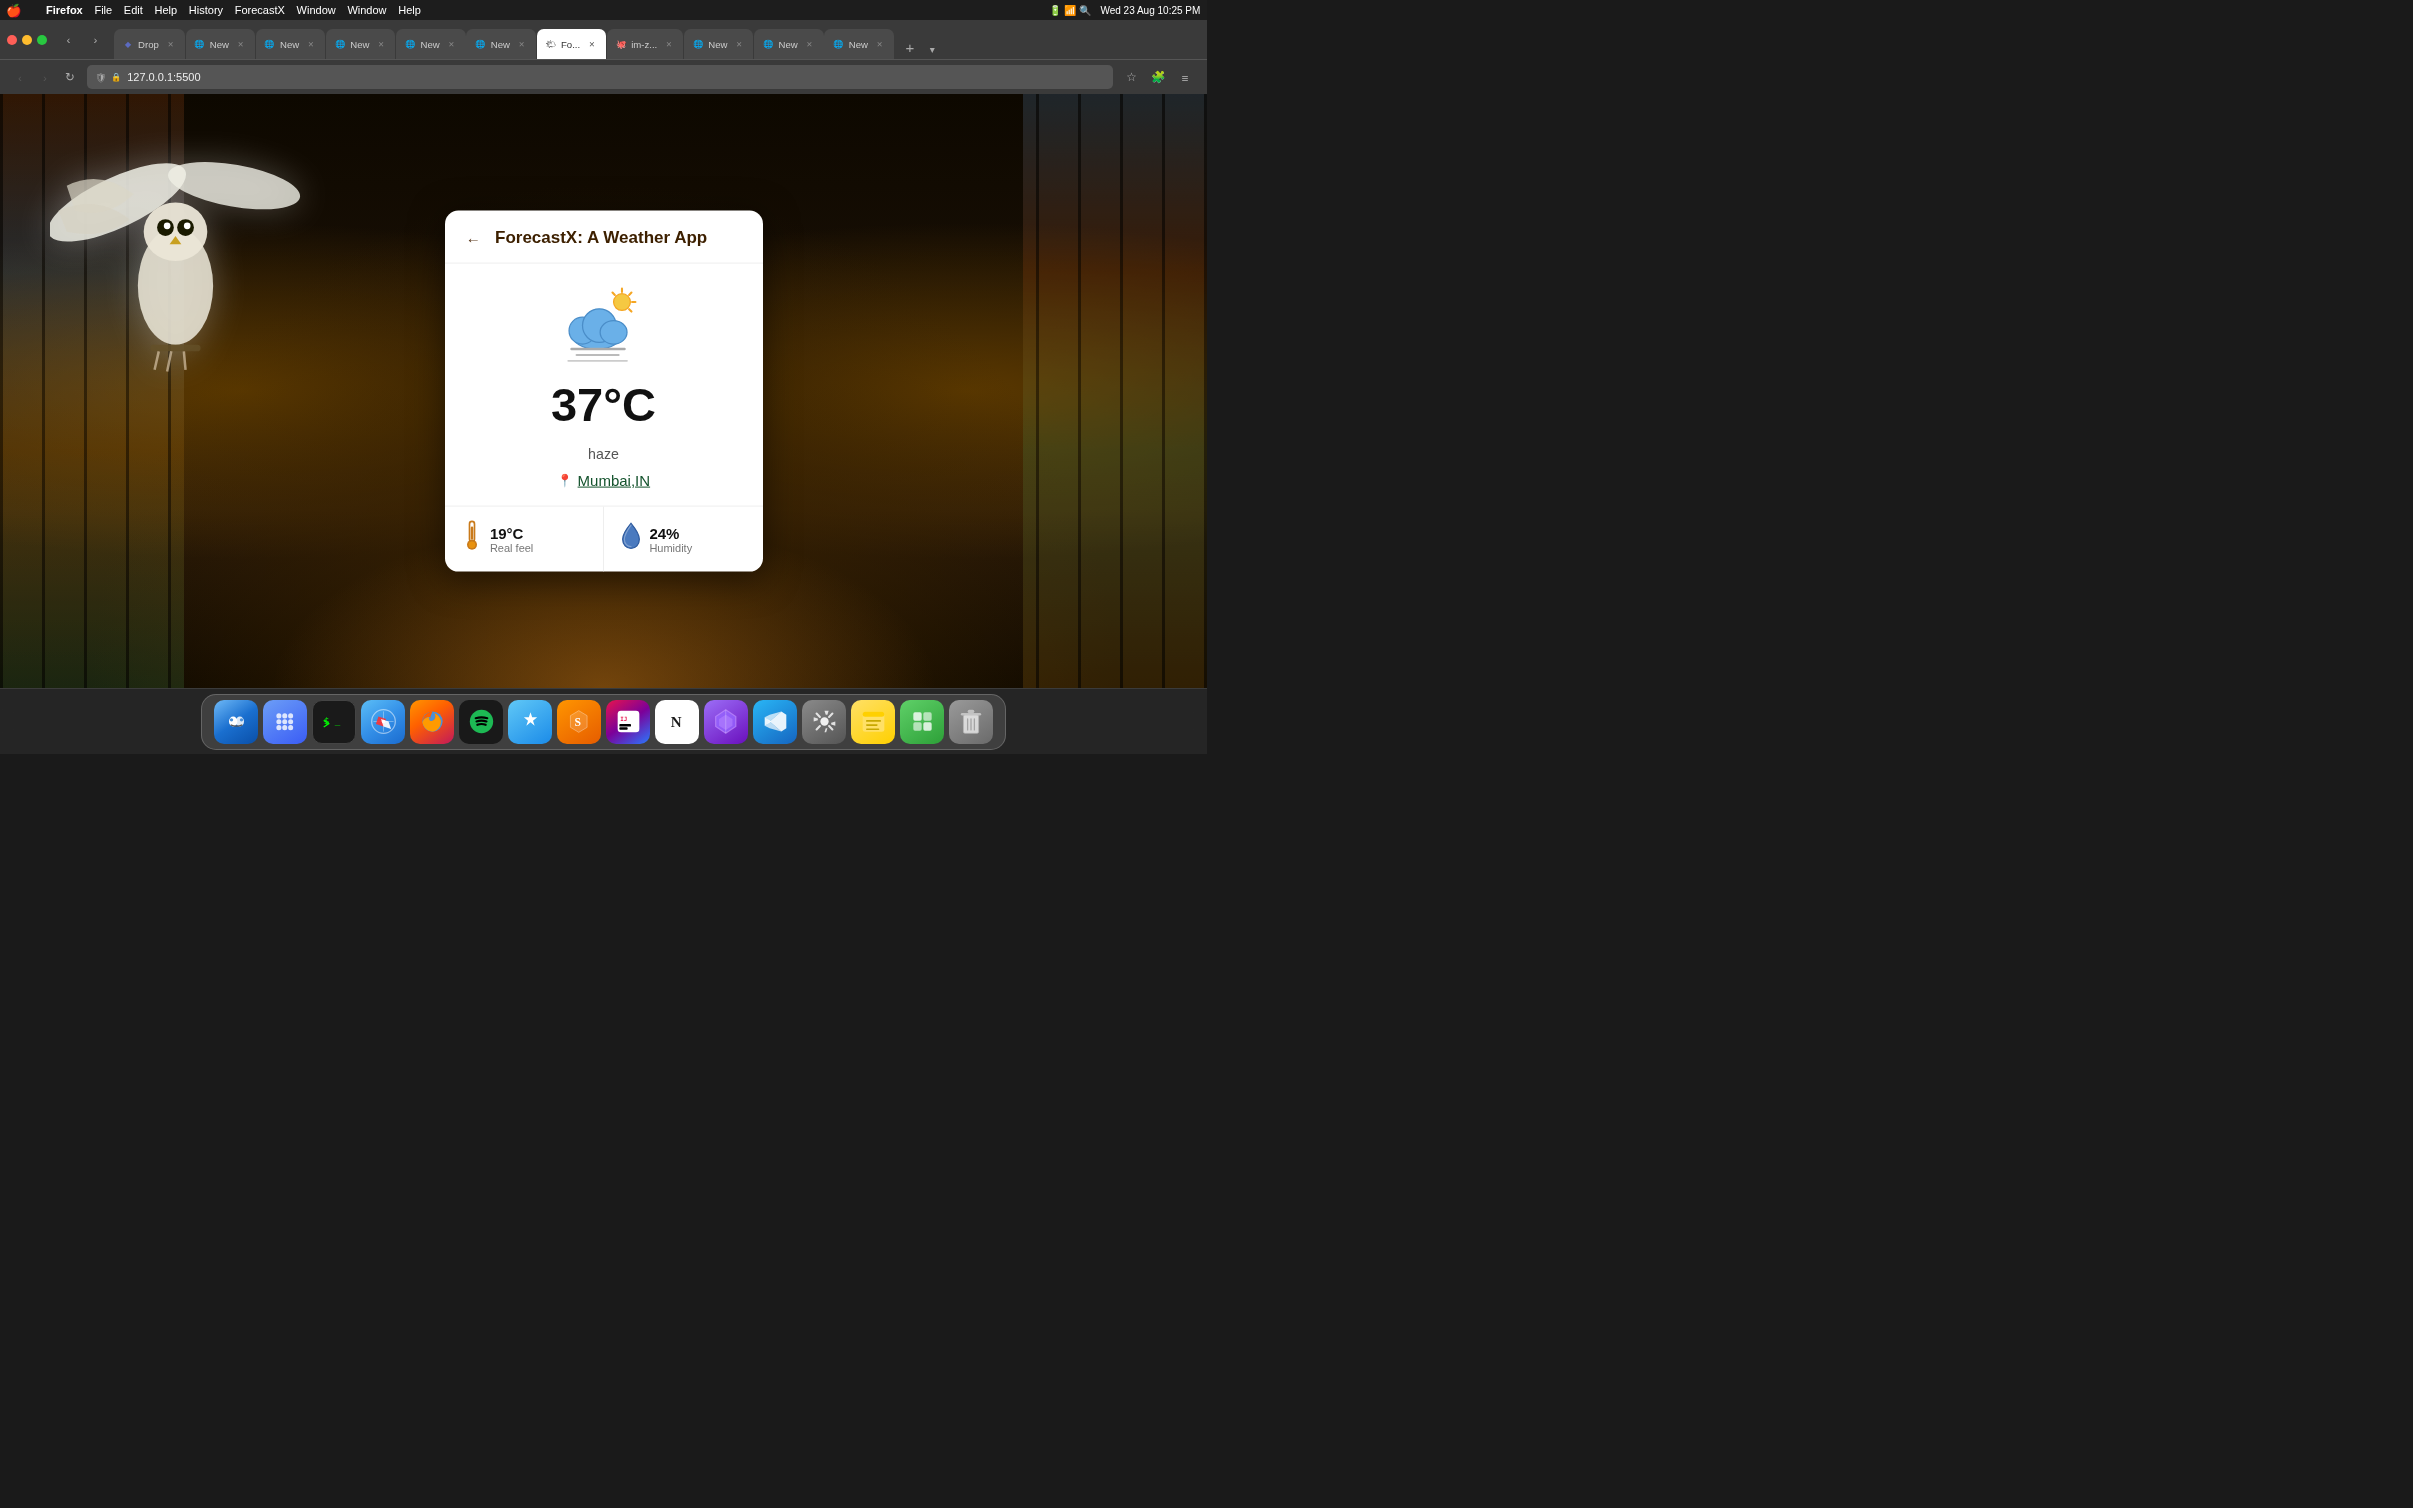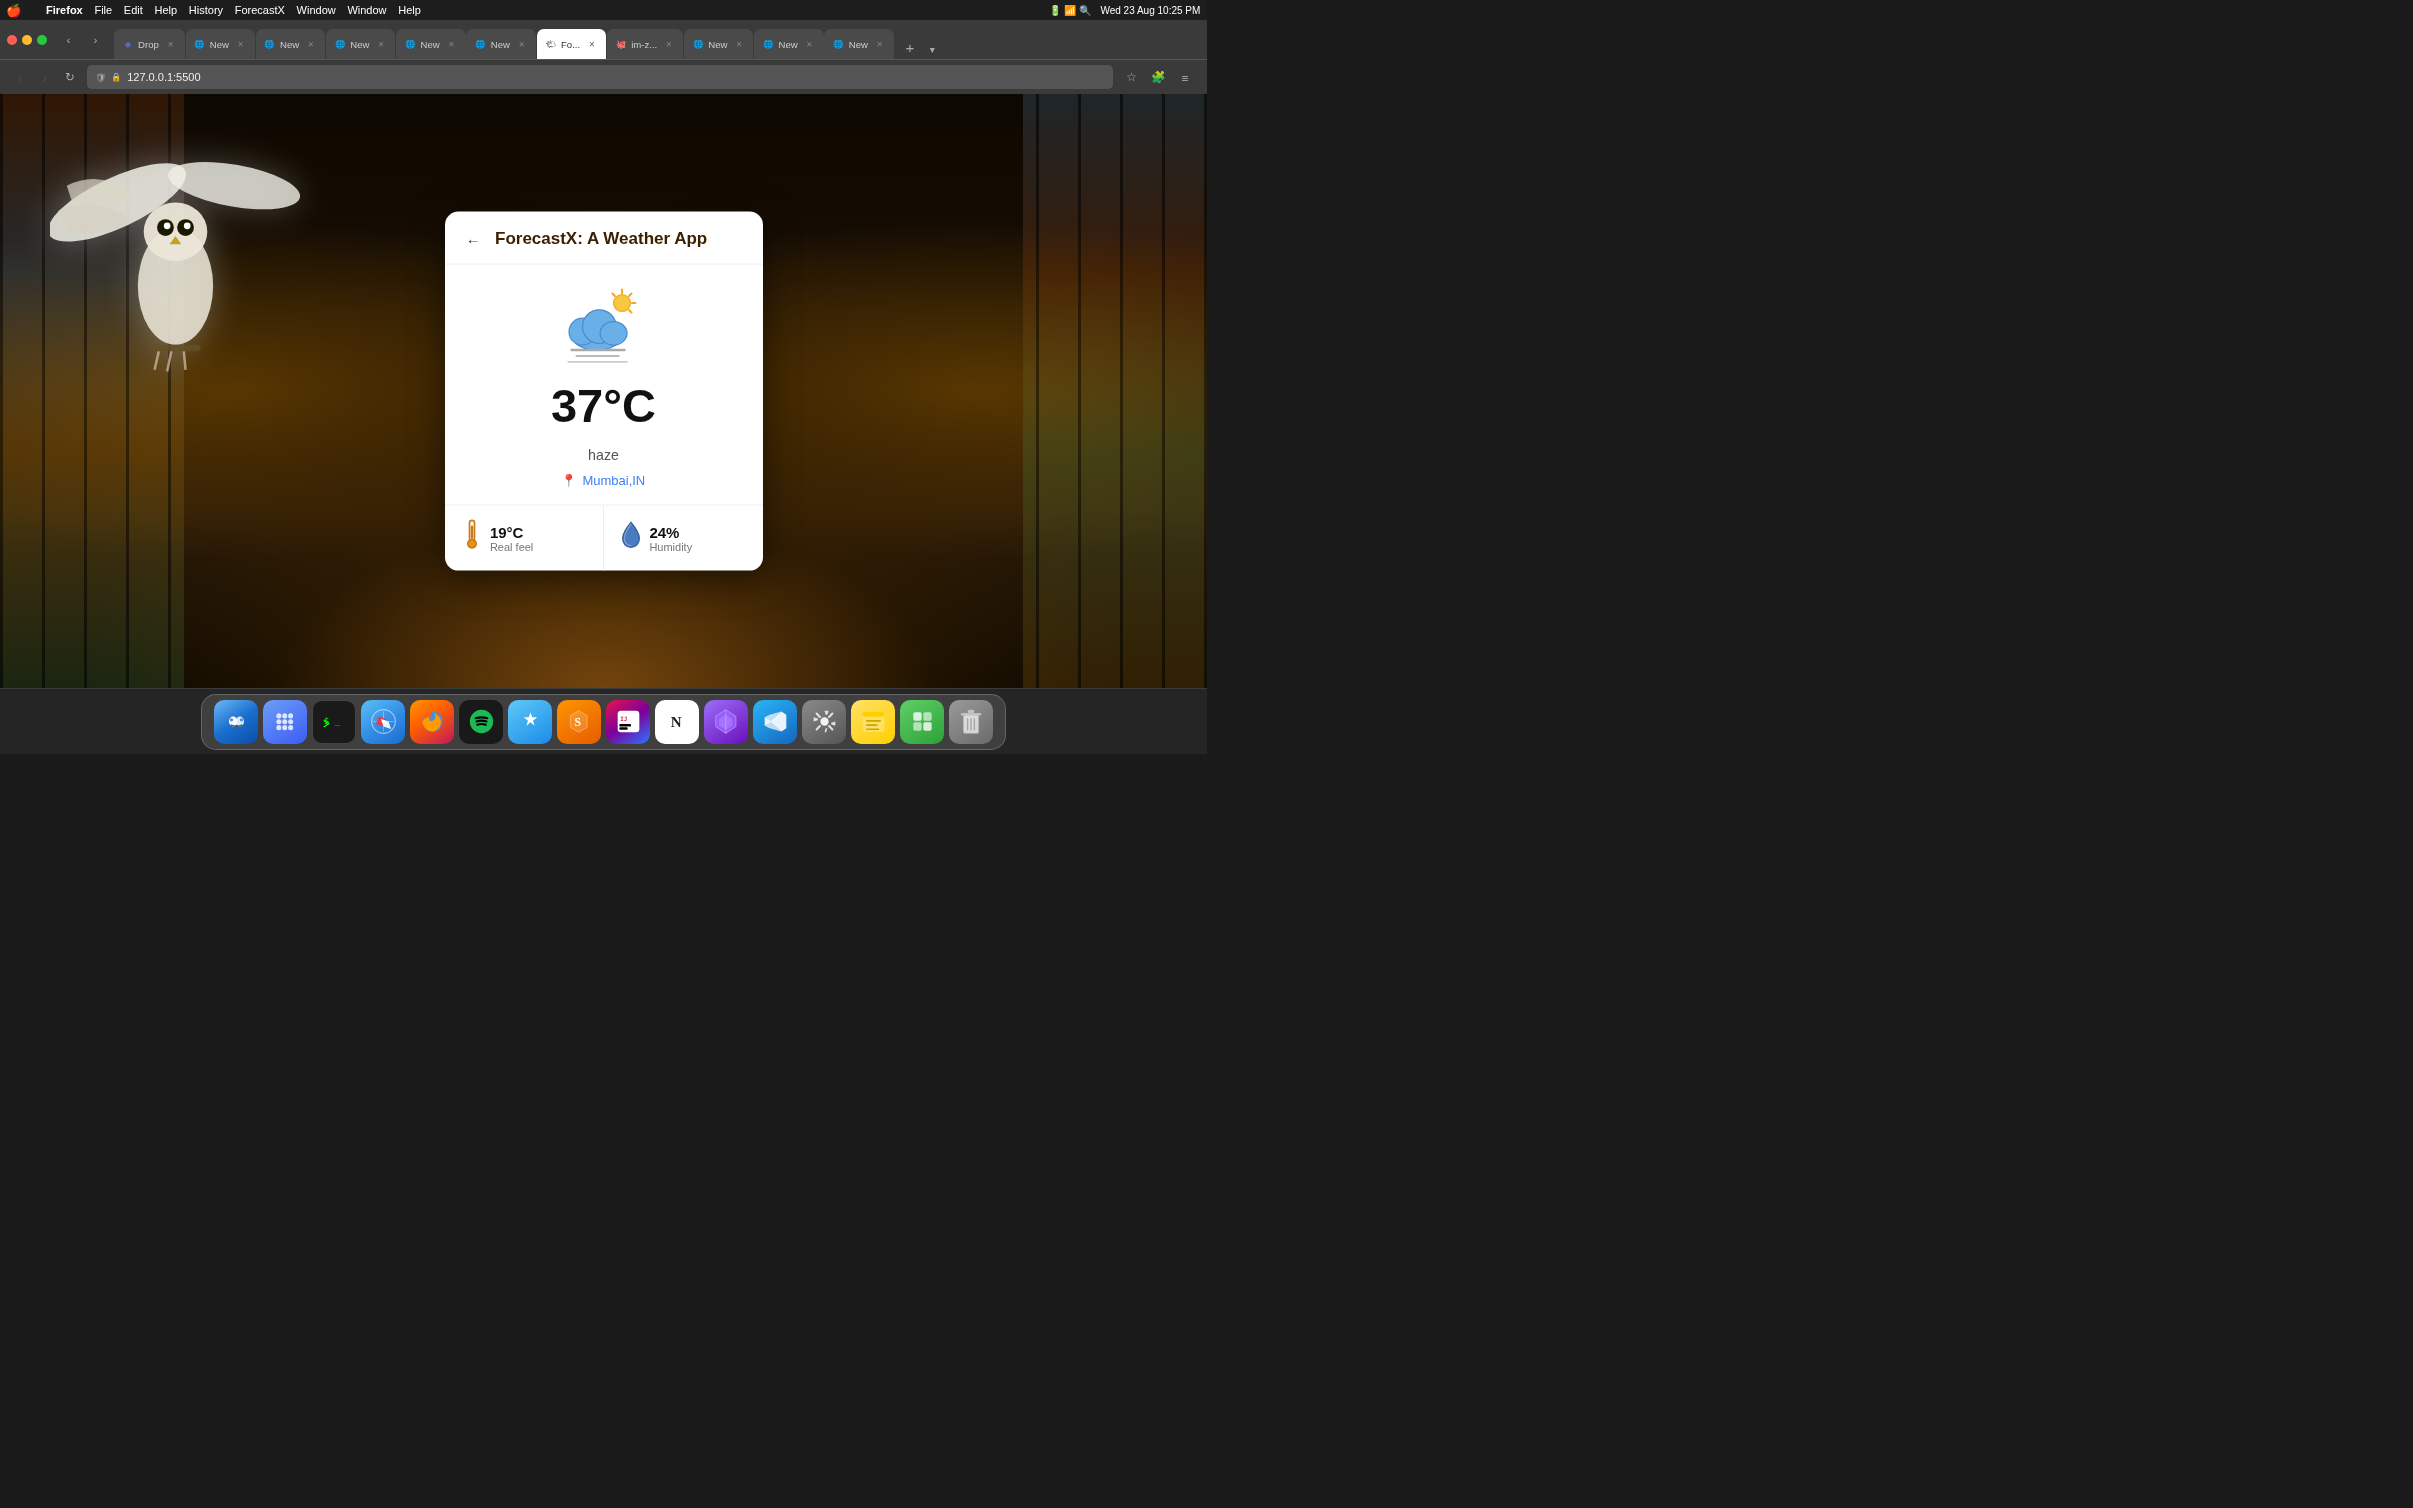--- a/index.html
+++ b/index.html
@@ -334,8 +334,9 @@
     }
     .location-pin { color: #888; font-size: 12.6px; }
     .location-text {
-      font-size: 13px;
-      color: #3b82f6;
+      font-size: 15px;
+      color: #14532d;
+      text-decoration: underline;
     }
 
     .card-footer {

